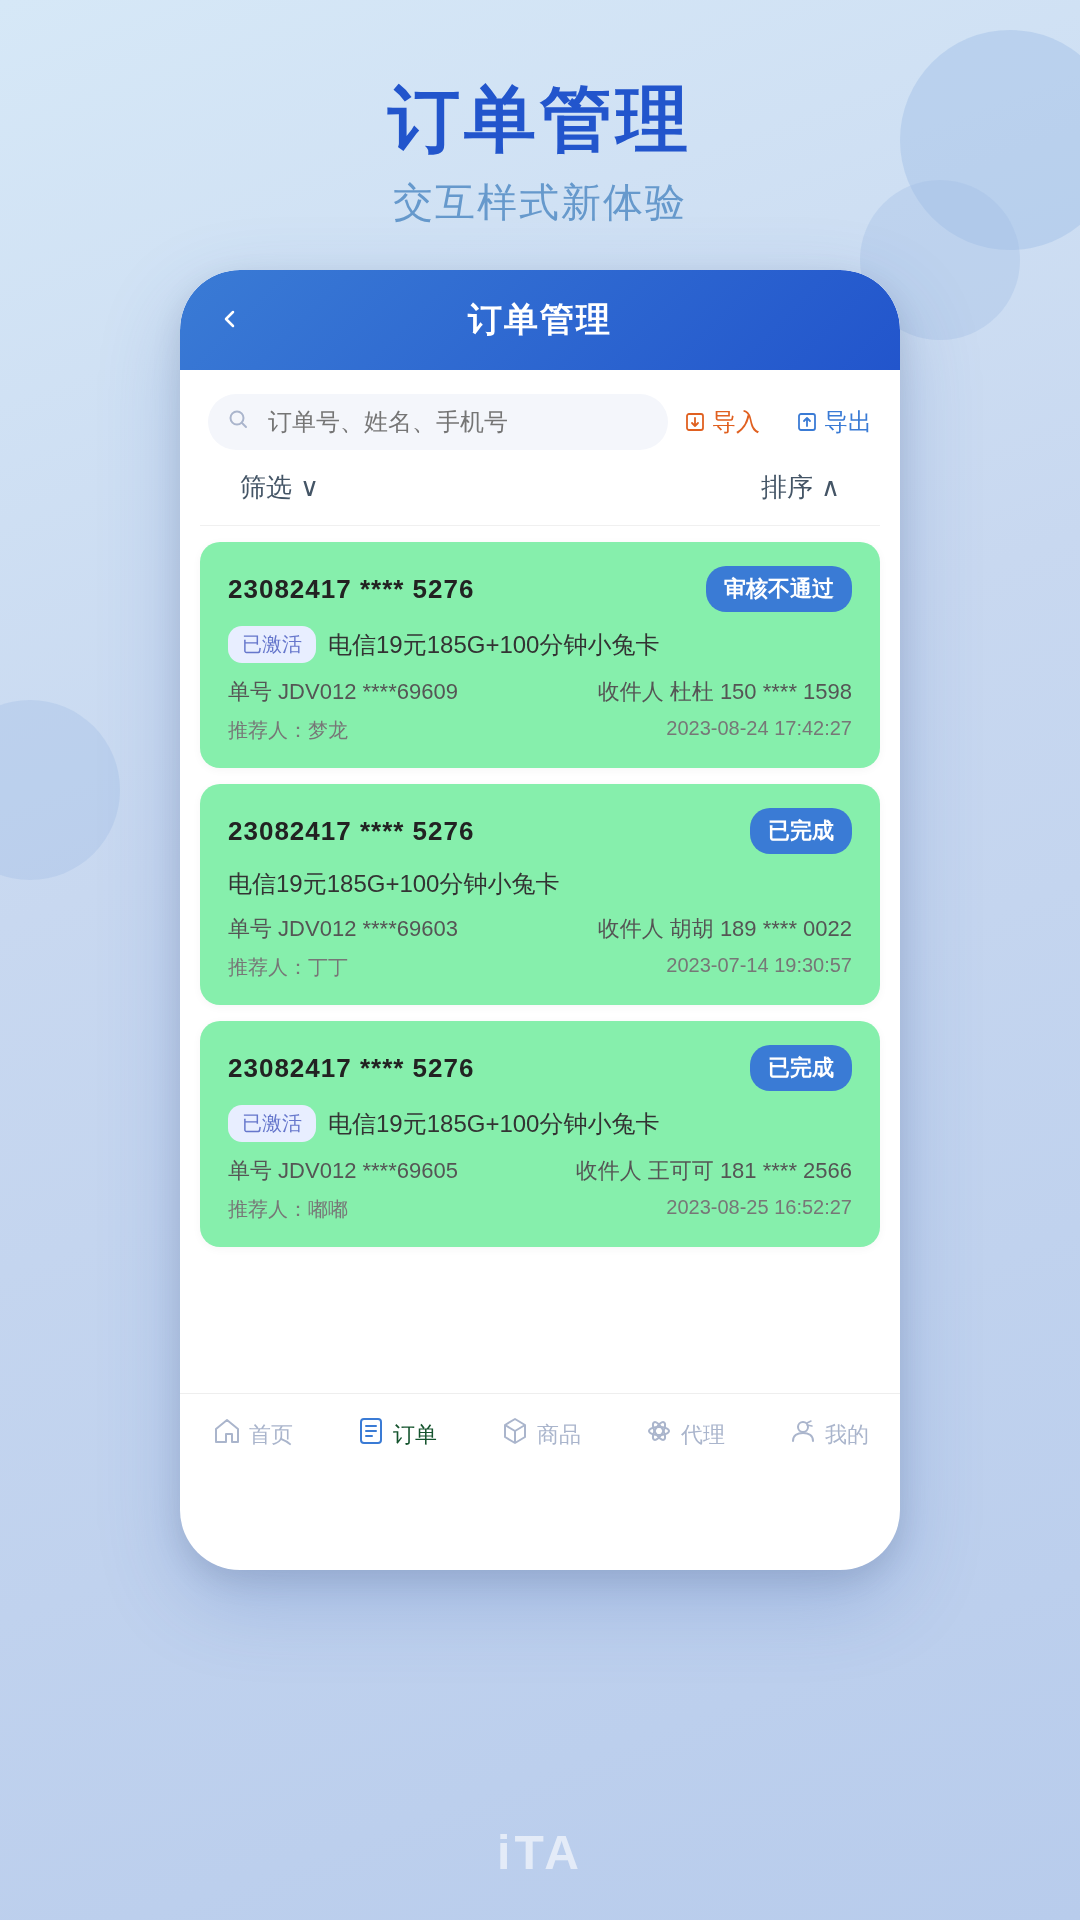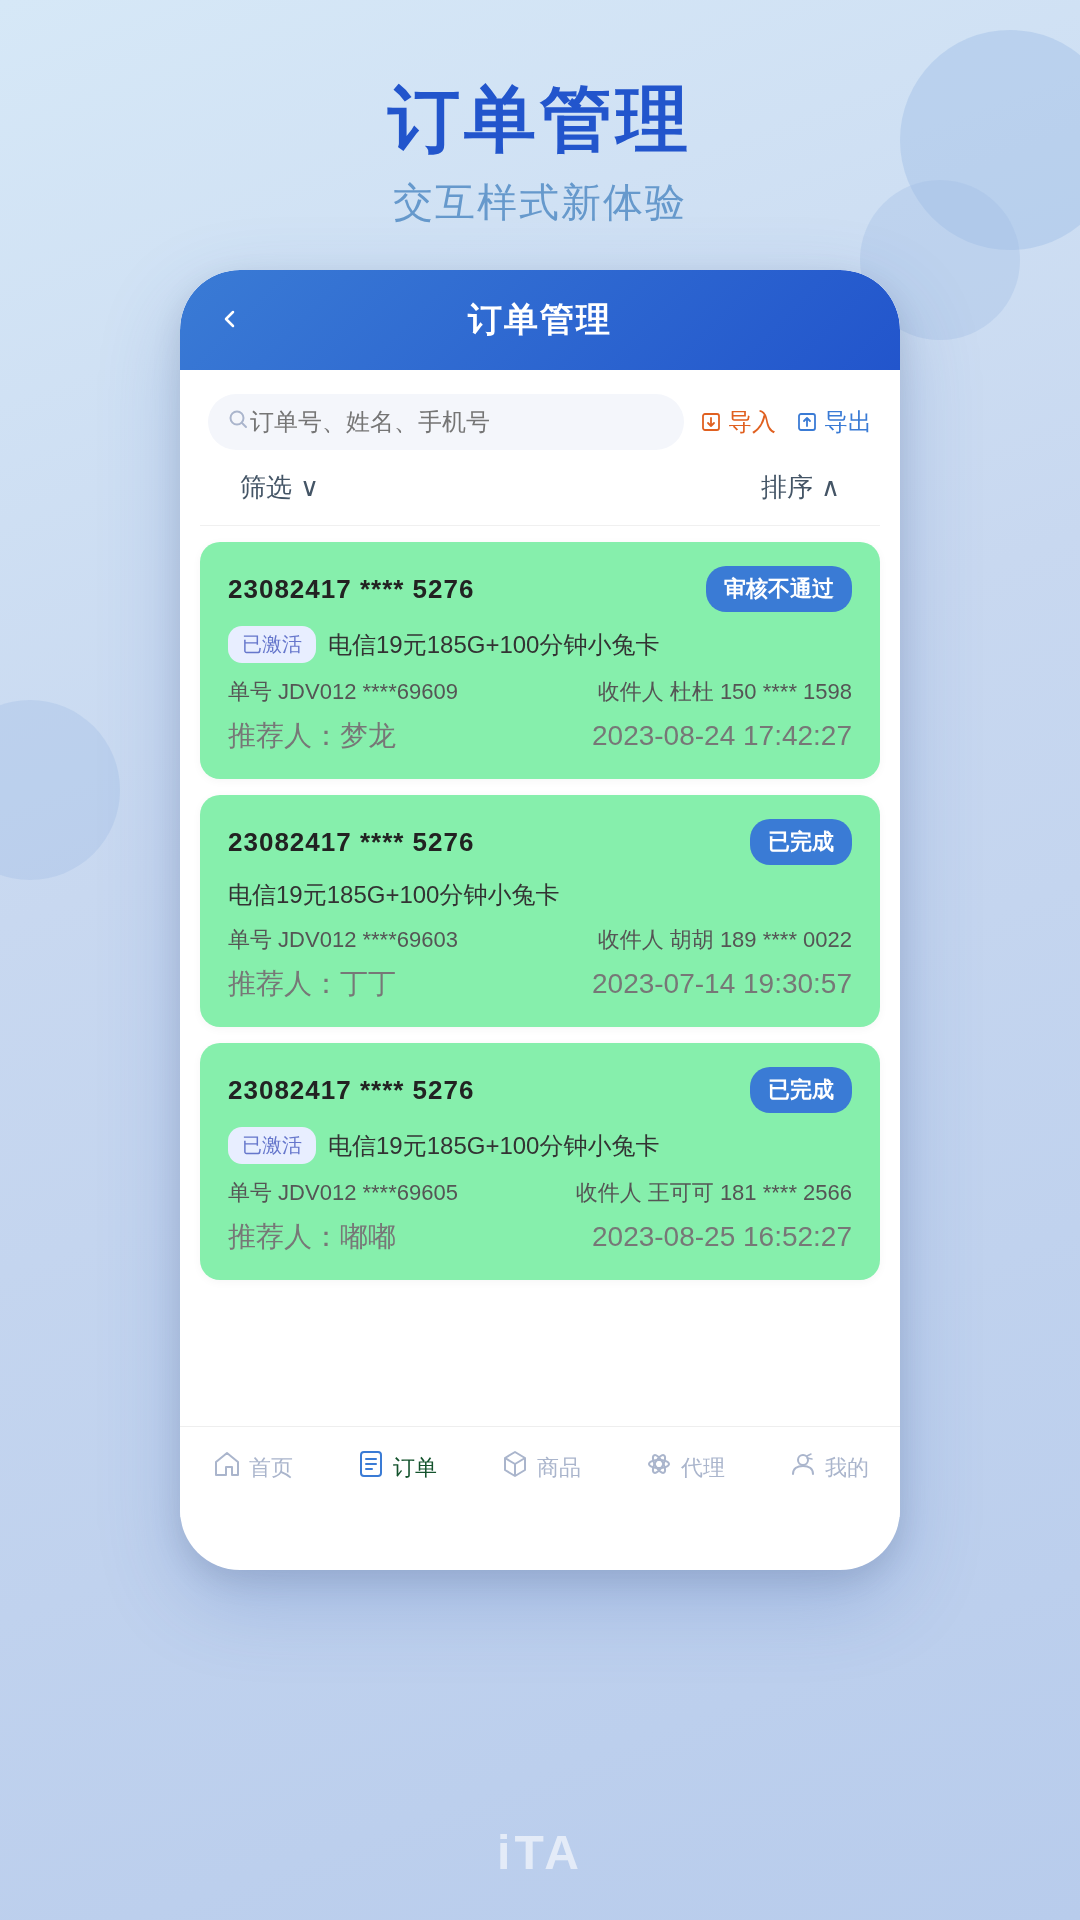--- a/index.html
+++ b/index.html
@@ -116,7 +116,7 @@
       display: flex;
       align-items: center;
       padding: 14px 20px;
-      gap: 2px;
+      gap: 20px;
     }
     .search-icon {
       color: #aab5cc;

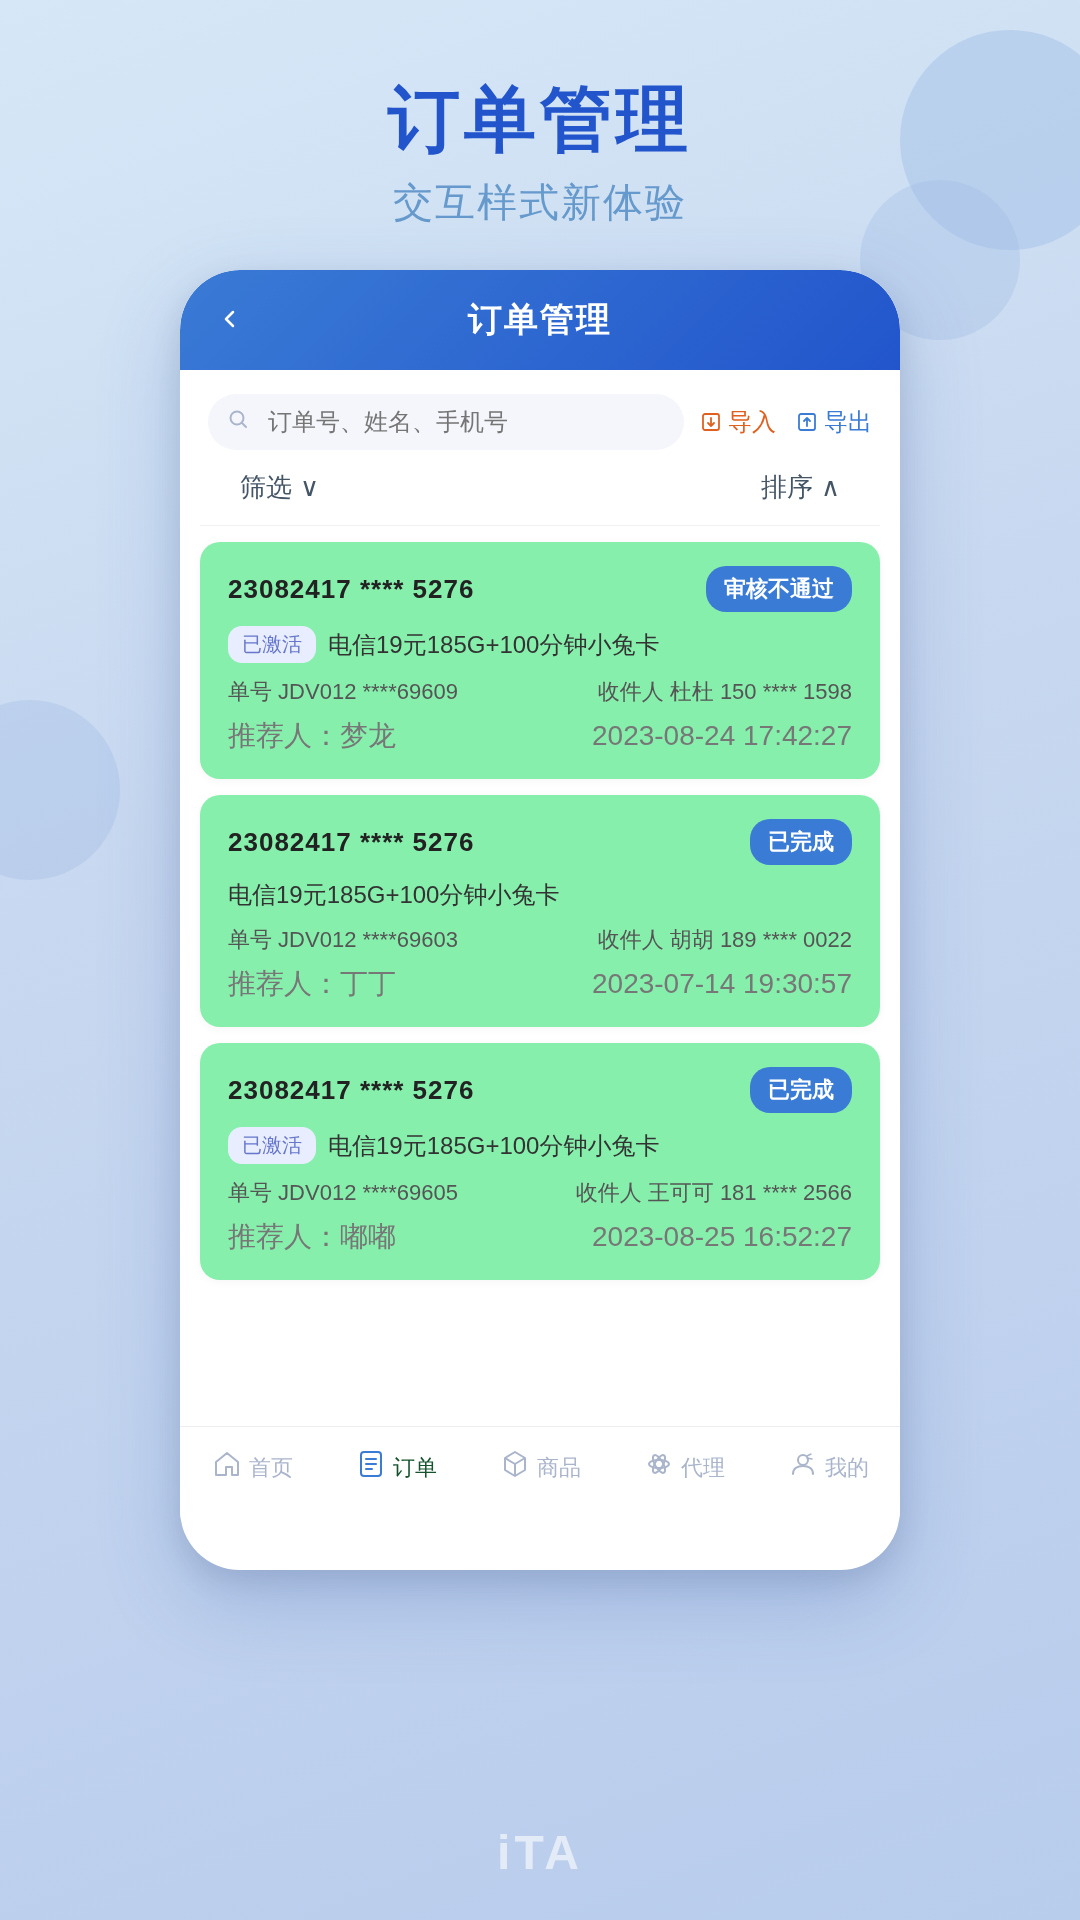--- a/index.html
+++ b/index.html
@@ -133,7 +133,7 @@
     }
     .action-btns {
       display: flex;
-      gap: 20px;
+      gap: 36px;
       align-items: center;
     }
     .action-btn {

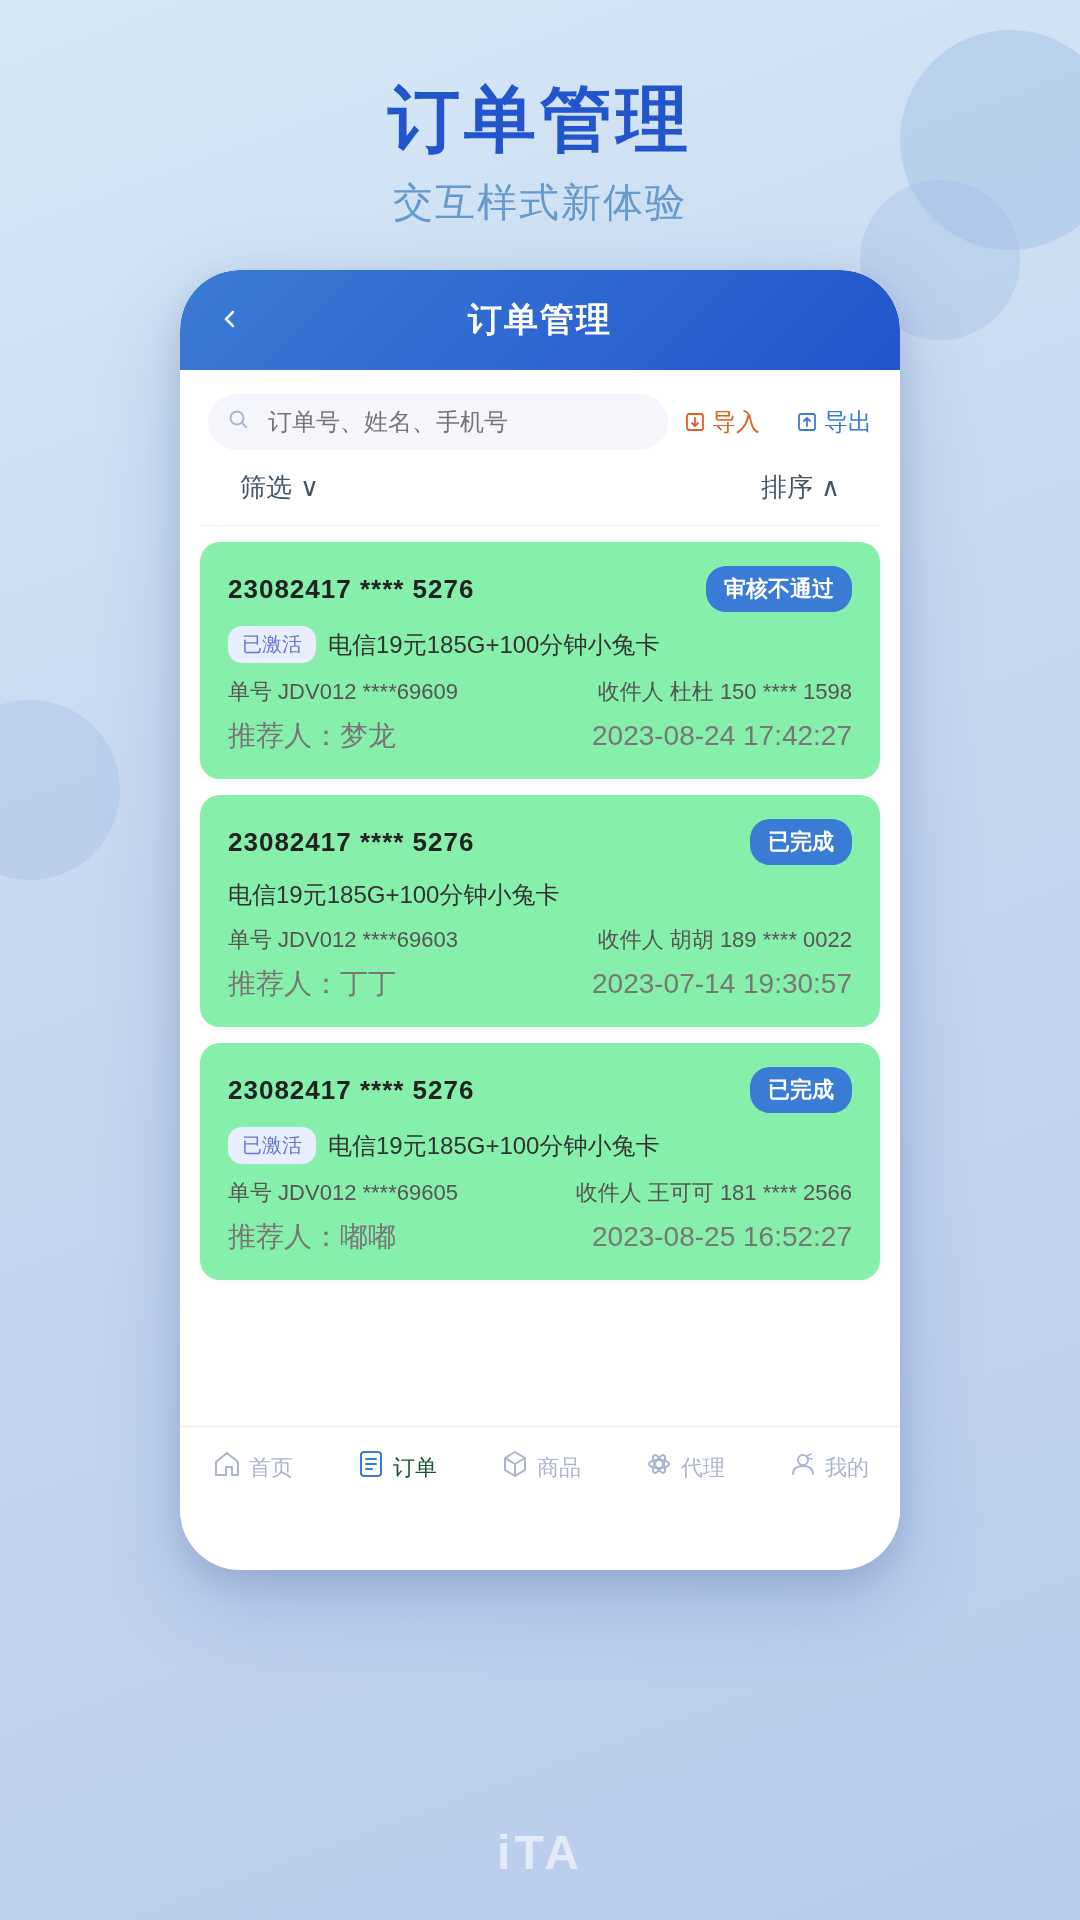--- a/index.html
+++ b/index.html
@@ -230,9 +230,8 @@
     .order-meta-row {
       display: flex;
       justify-content: space-between;
-      font-size: 28px;
+      font-size: 20px;
       color: #777;
-      align-items: center;
     }
 
     

